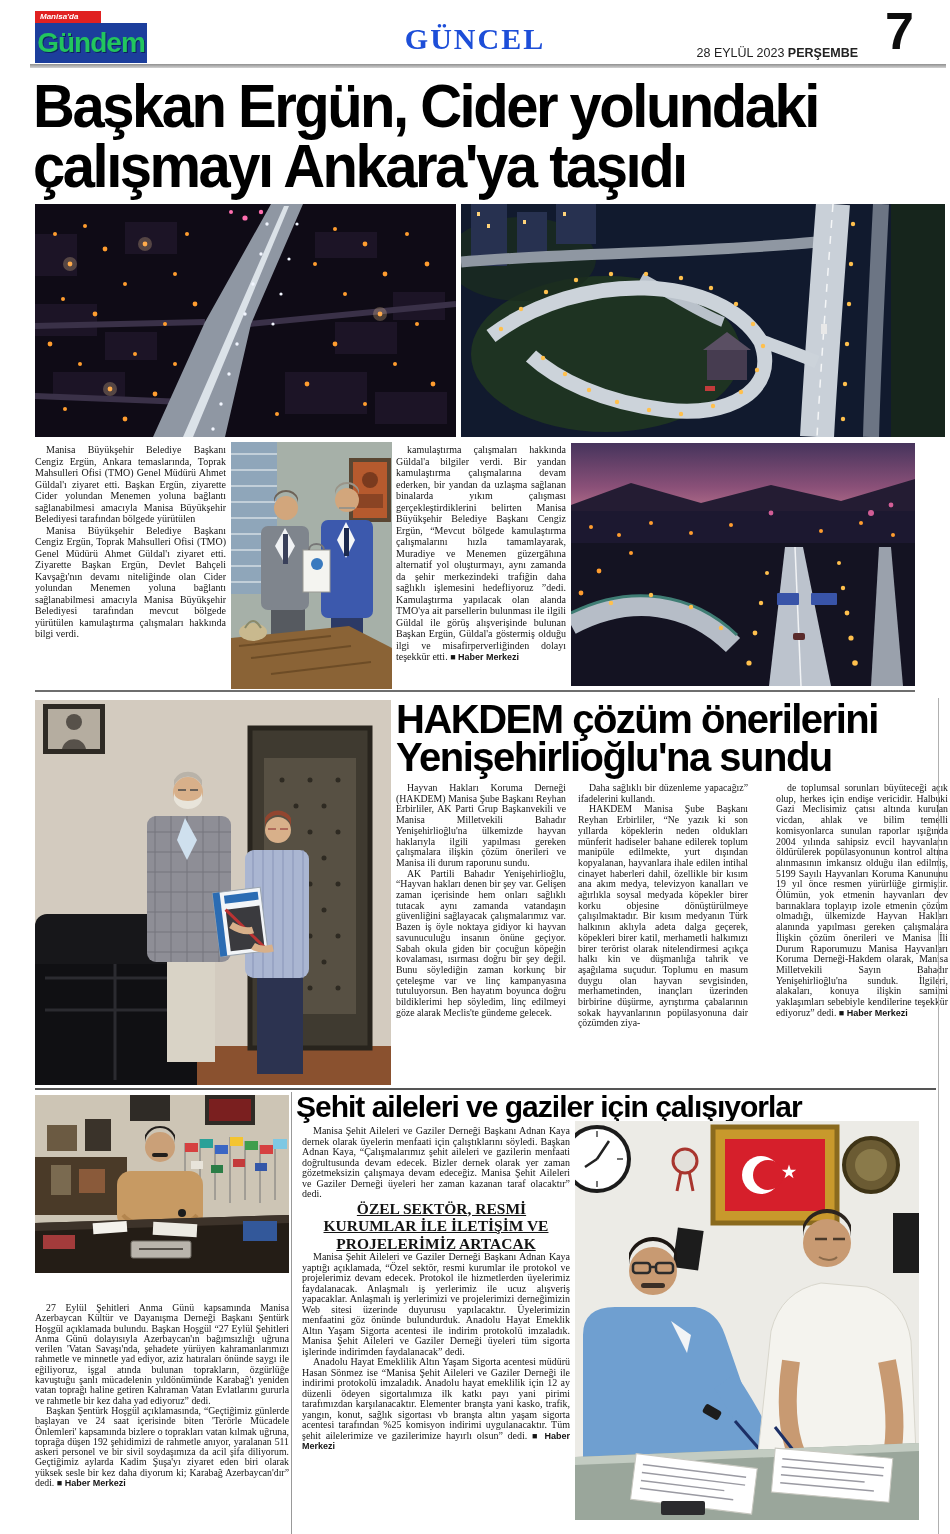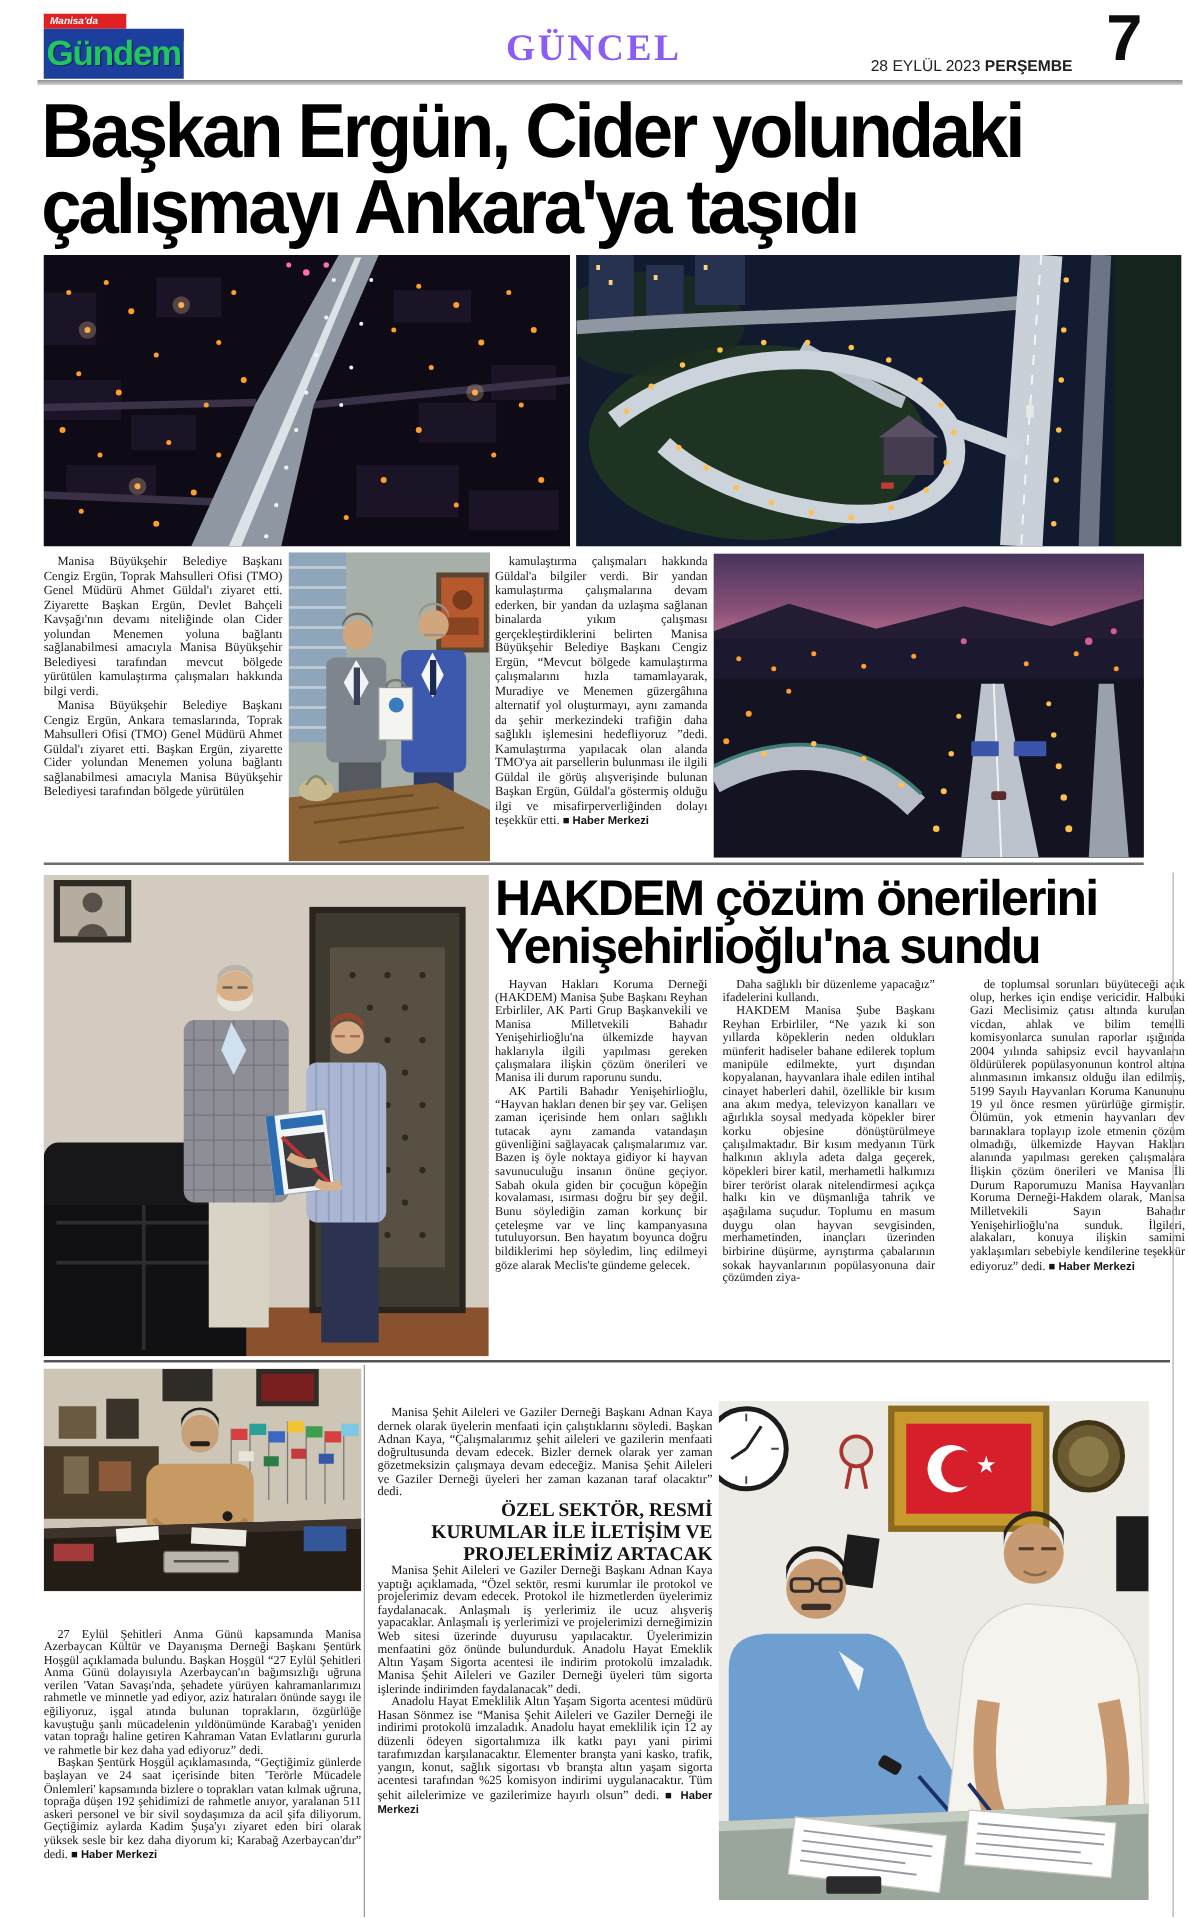--- a/index.html
+++ b/index.html
@@ -15,7 +15,7 @@
              font:700 28px/40px "Liberation Sans",sans-serif;text-align:center;letter-spacing:-1px;
              text-shadow:1px 1px 0 #0d2260;}
   .section-title{left:0;right:0;top:22px;text-align:center;
-                 font:700 30px/34px "Liberation Serif",serif;letter-spacing:2px;color:#8b5cf6;}
+                 font:700 30px/34px "Liberation Serif",serif;letter-spacing:2px;color:#1d4ed8;}
   .dateline{right:92px;top:46px;font:400 12.5px/14px "Liberation Sans",sans-serif;color:#222;text-align:center;}
   .dateline b{font-weight:700;}
   .pageno{right:36px;top:4px;font:700 52px/54px "Liberation Sans",sans-serif;color:#0d0d0d;}

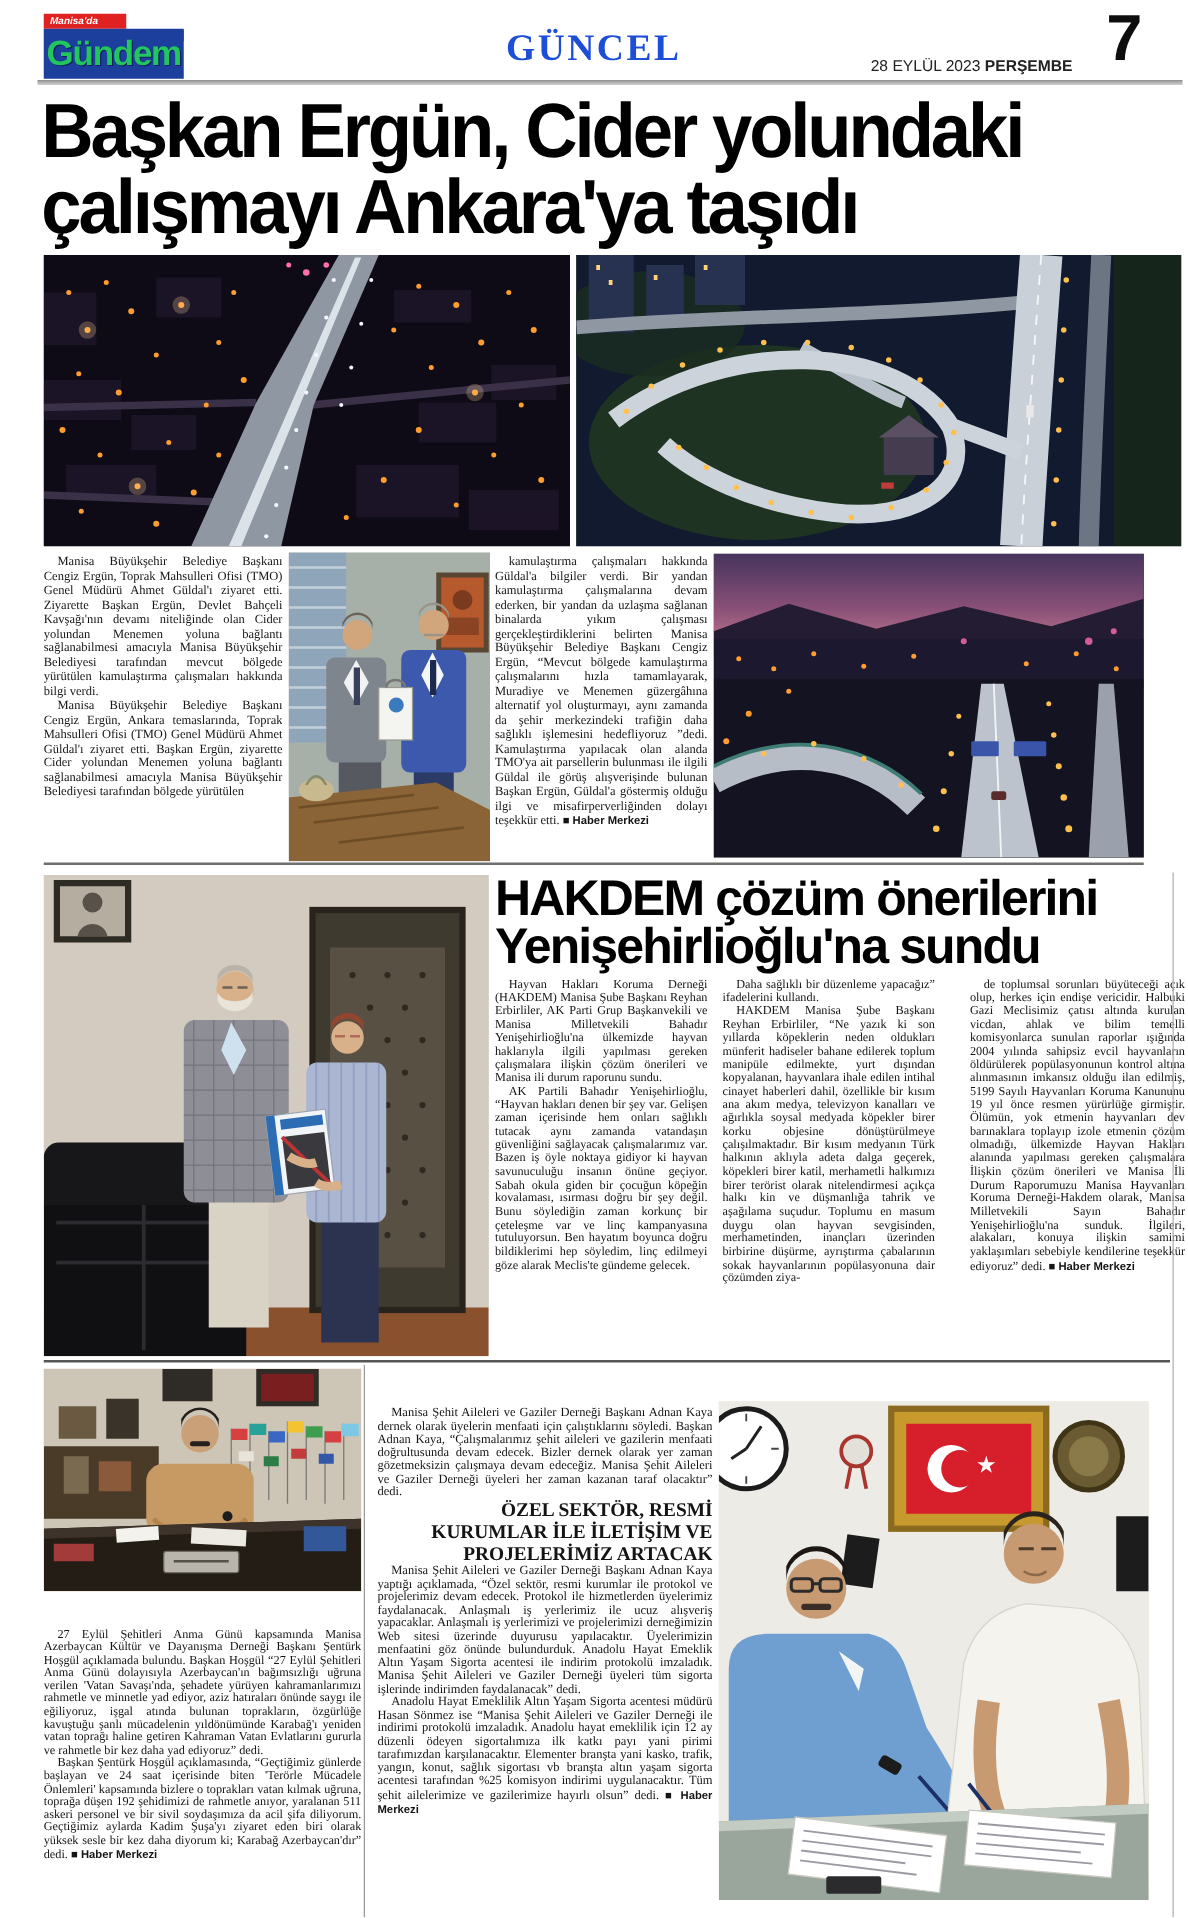--- a/index.html
+++ b/index.html
@@ -209,8 +209,8 @@
   </div>
 
   <div class="abs col lead-col" style="left:35px;top:444px;width:191px;height:245px;">
+    <p>Manisa Büyükşehir Belediye Başkanı Cengiz Ergün, Ankara temaslarında, Toprak Mahsulleri Ofisi (TMO) Genel Müdürü Ahmet Güldal'ı ziyaret etti. Başkan Ergün, ziyarette Cider yolundan Menemen yoluna bağlantı sağlanabilmesi amacıyla Manisa Büyükşehir Belediyesi tarafından bölgede yürütülen</p>
     <p>Manisa Büyükşehir Belediye Başkanı Cengiz Ergün, Toprak Mahsulleri Ofisi (TMO) Genel Müdürü Ahmet Güldal'ı ziyaret etti. Ziyarette Başkan Ergün, Devlet Bahçeli Kavşağı'nın devamı niteliğinde olan Cider yolundan Menemen yoluna bağlantı sağlanabilmesi amacıyla Manisa Büyükşehir Belediyesi tarafından mevcut bölgede yürütülen kamulaştırma çalışmaları hakkında bilgi verdi.</p>
-    <p>Manisa Büyükşehir Belediye Başkanı Cengiz Ergün, Ankara temaslarında, Toprak Mahsulleri Ofisi (TMO) Genel Müdürü Ahmet Güldal'ı ziyaret etti. Başkan Ergün, ziyarette Cider yolundan Menemen yoluna bağlantı sağlanabilmesi amacıyla Manisa Büyükşehir Belediyesi tarafından bölgede yürütülen</p>
   </div>
 
   <div class="ph" style="left:231px;top:442px;width:161px;height:247px;background:#aab3ab;">

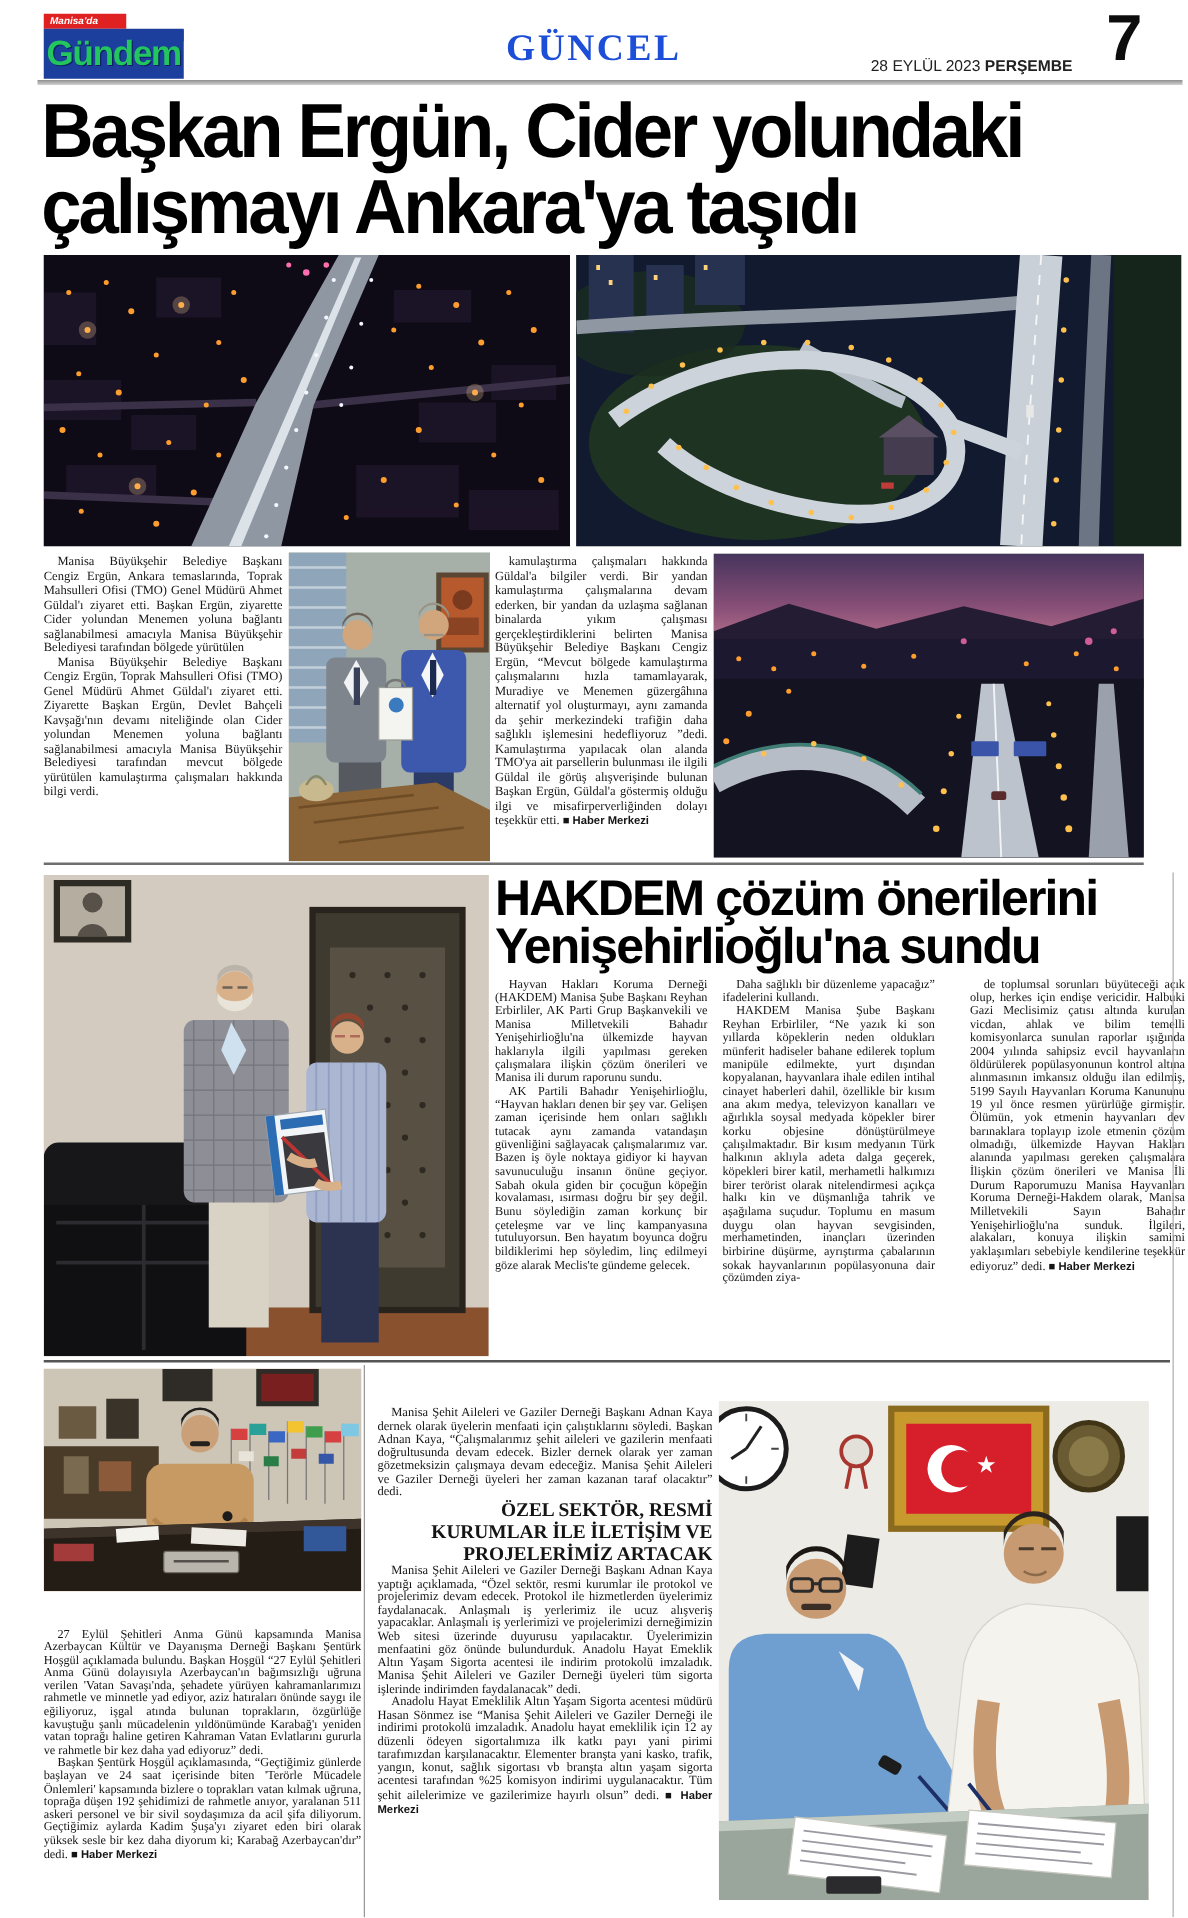--- a/index.html
+++ b/index.html
@@ -416,6 +416,7 @@
   <div class="rule" style="left:938px;top:698px;width:1px;height:836px;background:#b0b0b0;"></div>
   <div class="rule" style="left:35px;top:1088px;width:901px;height:1.5px;background:#555;"></div>
 
+  <div class="abs hl hl-sehit">Şehit aileleri ve gaziler için çalışıyorlar</div>
 
   <div class="ph" style="left:35px;top:1095px;width:254px;height:178px;background:#cdc5b5;">
     <svg viewBox="0 0 254 178" preserveAspectRatio="none">

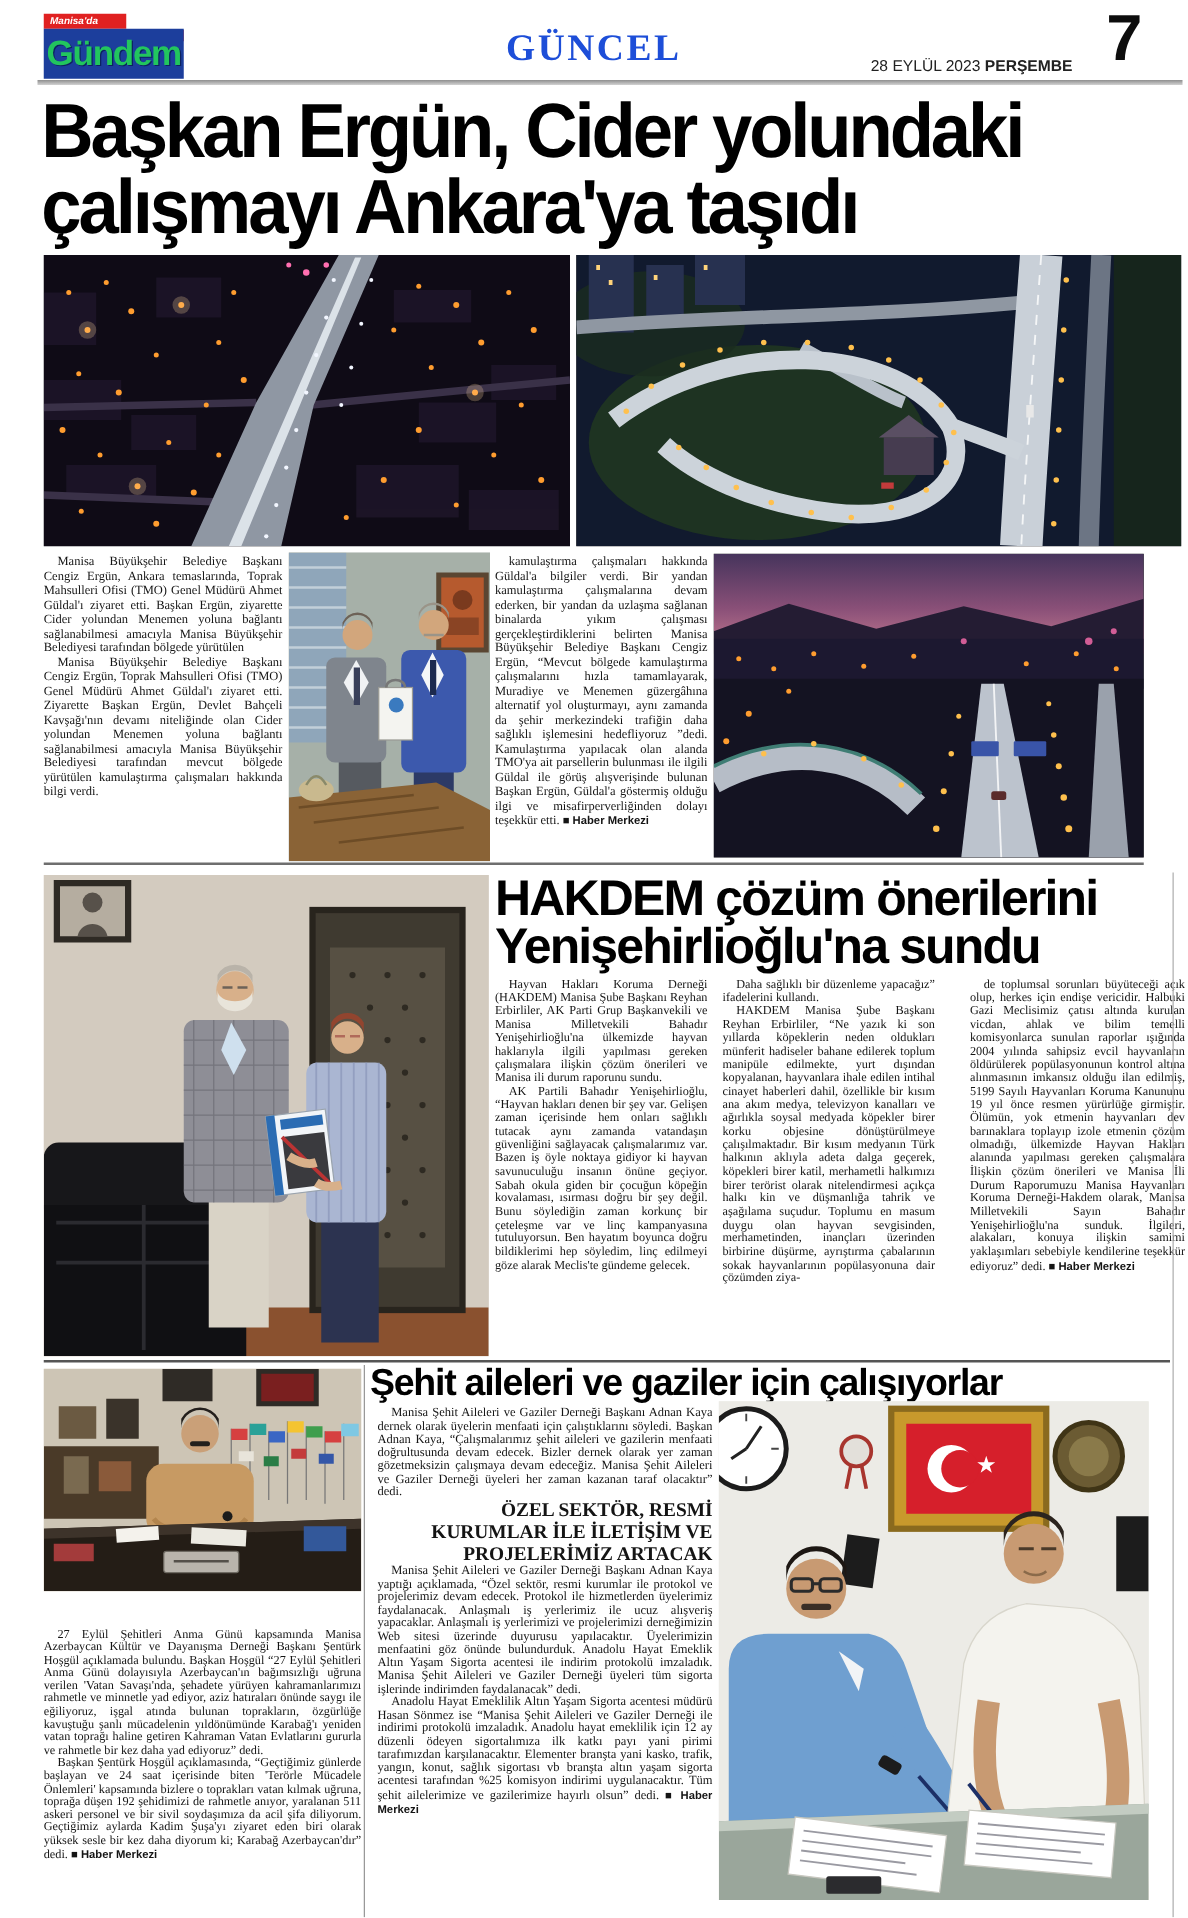--- a/index.html
+++ b/index.html
@@ -34,7 +34,7 @@
   .seh-col{font-size:10px;line-height:10.5px;}
   .kar-col{font-size:9.8px;line-height:10.3px;}
   .by{font-family:"Liberation Sans",sans-serif;font-weight:700;font-size:9px;}
-  .subhead{font:700 15.5px/17.5px "Liberation Serif",serif;margin:7px 0 5px 0;text-indent:0;text-align:right;}
+  .subhead{font:700 15.5px/17.5px "Liberation Serif",serif;margin:7px 0 5px 0;text-indent:0;text-align:center;text-decoration:underline;}
   
   .rule{position:absolute;background:#8c8c8c;}
   

